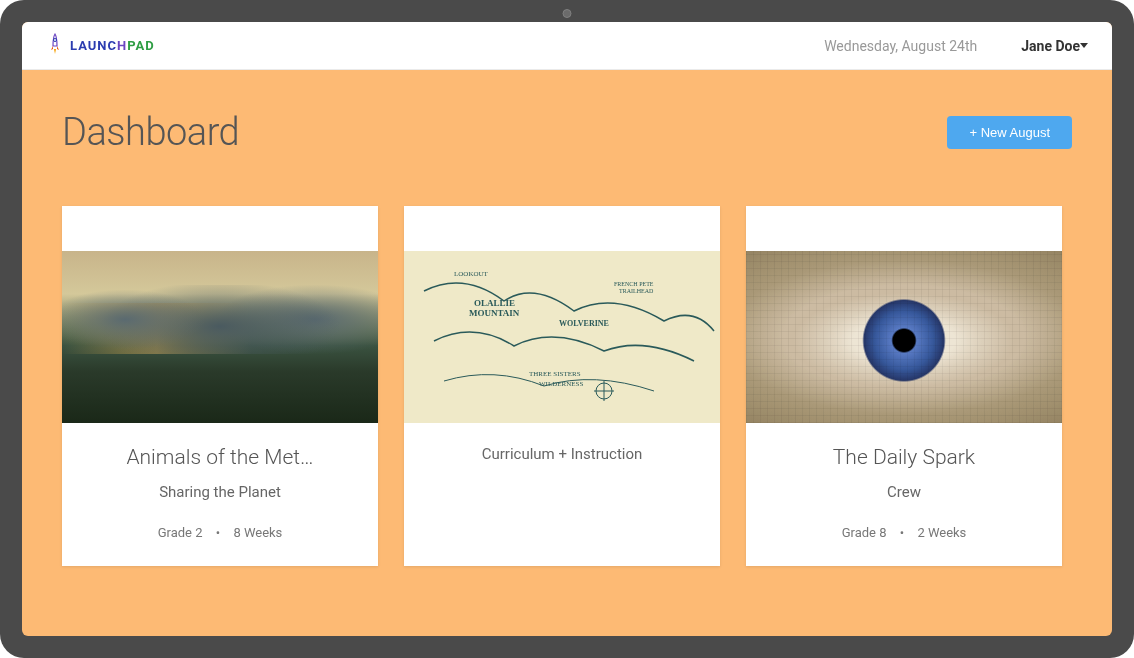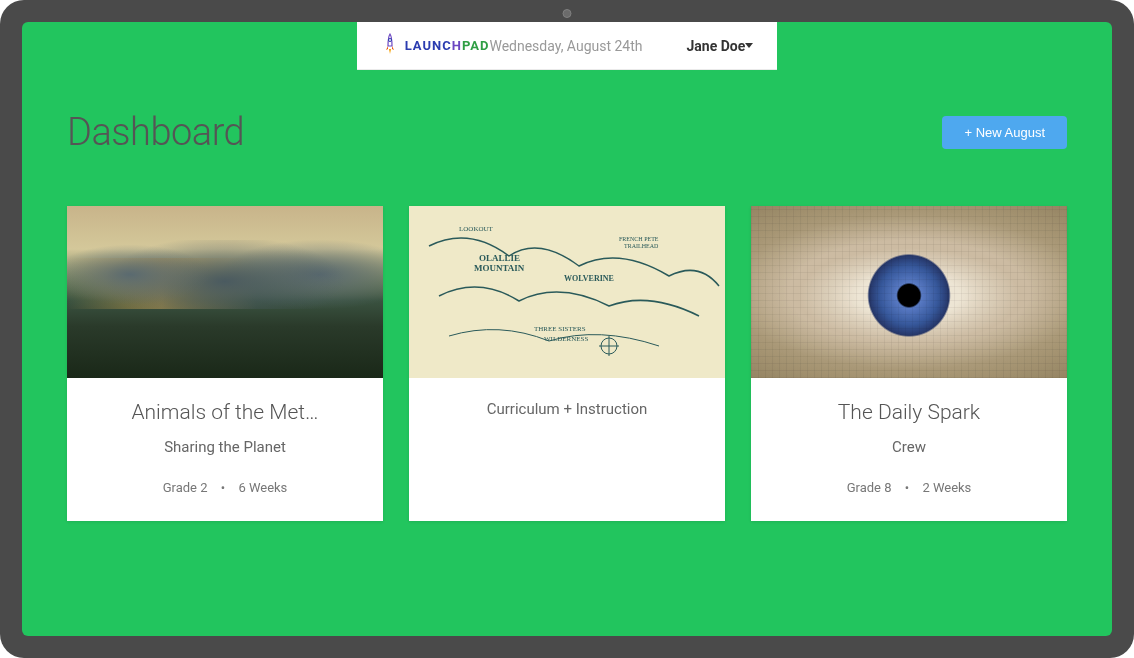--- a/index.html
+++ b/index.html
@@ -30,12 +30,11 @@
     .screen {
       width: 100%;
       height: 100%;
-      background: #22c55e;
+      background: #fdba74;
       border-radius: 6px;
       overflow: hidden;
       display: flex;
       flex-direction: column;
-      align-items: center;
     }
     .topbar {
       background: #fff;

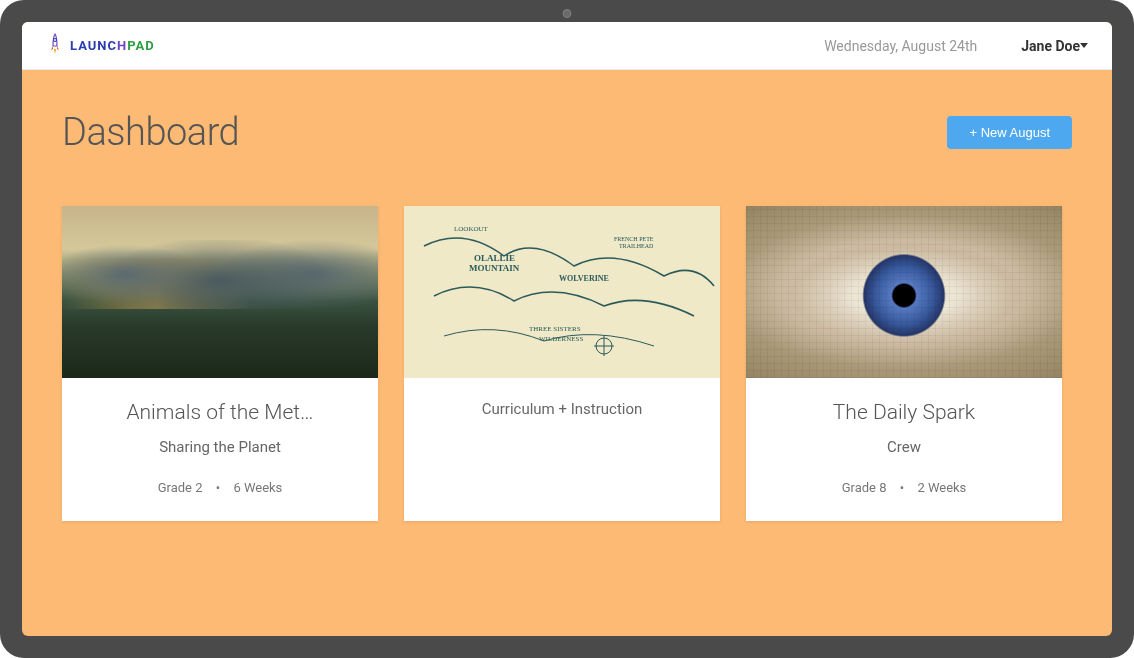--- a/index.html
+++ b/index.html
@@ -120,6 +120,7 @@
       width: 100%;
       height: 172px;
       overflow: hidden;
+      margin-top: 45px;
     }
     .card-body {
       padding: 22px 16px 26px 16px;

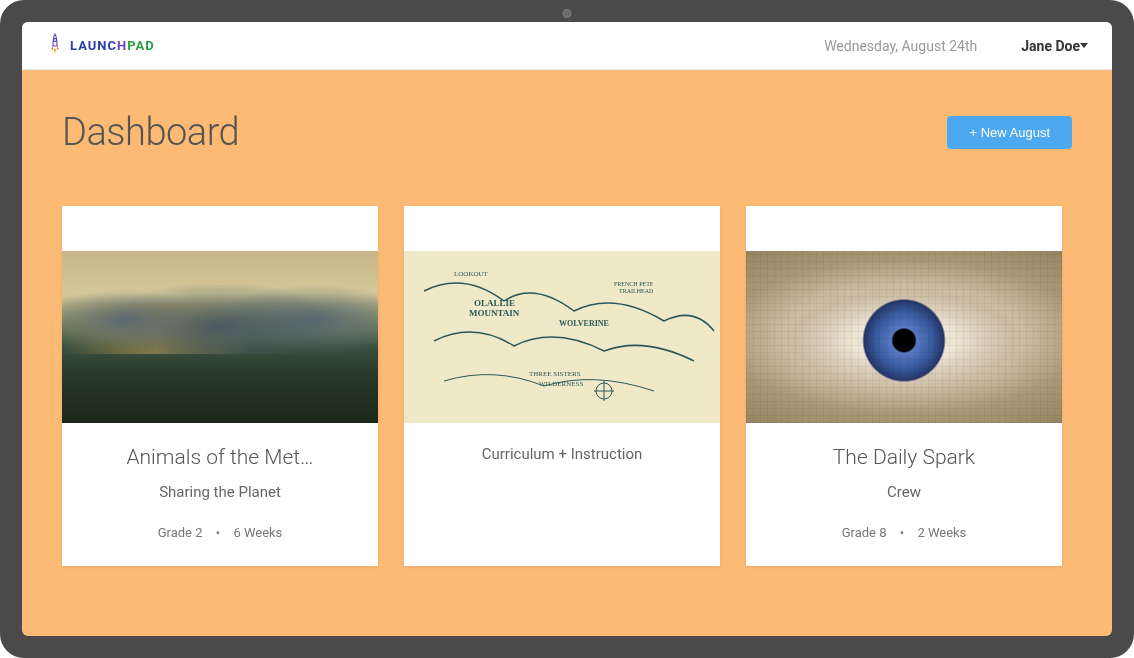--- a/index.html
+++ b/index.html
@@ -244,7 +244,7 @@
             <div class="card-meta">
               <span>Grade 2</span>
               <span class="dot">•</span>
-              <span>6 Weeks</span>
+              <span>8 Weeks</span>
             </div>
           </div>
         </div>

